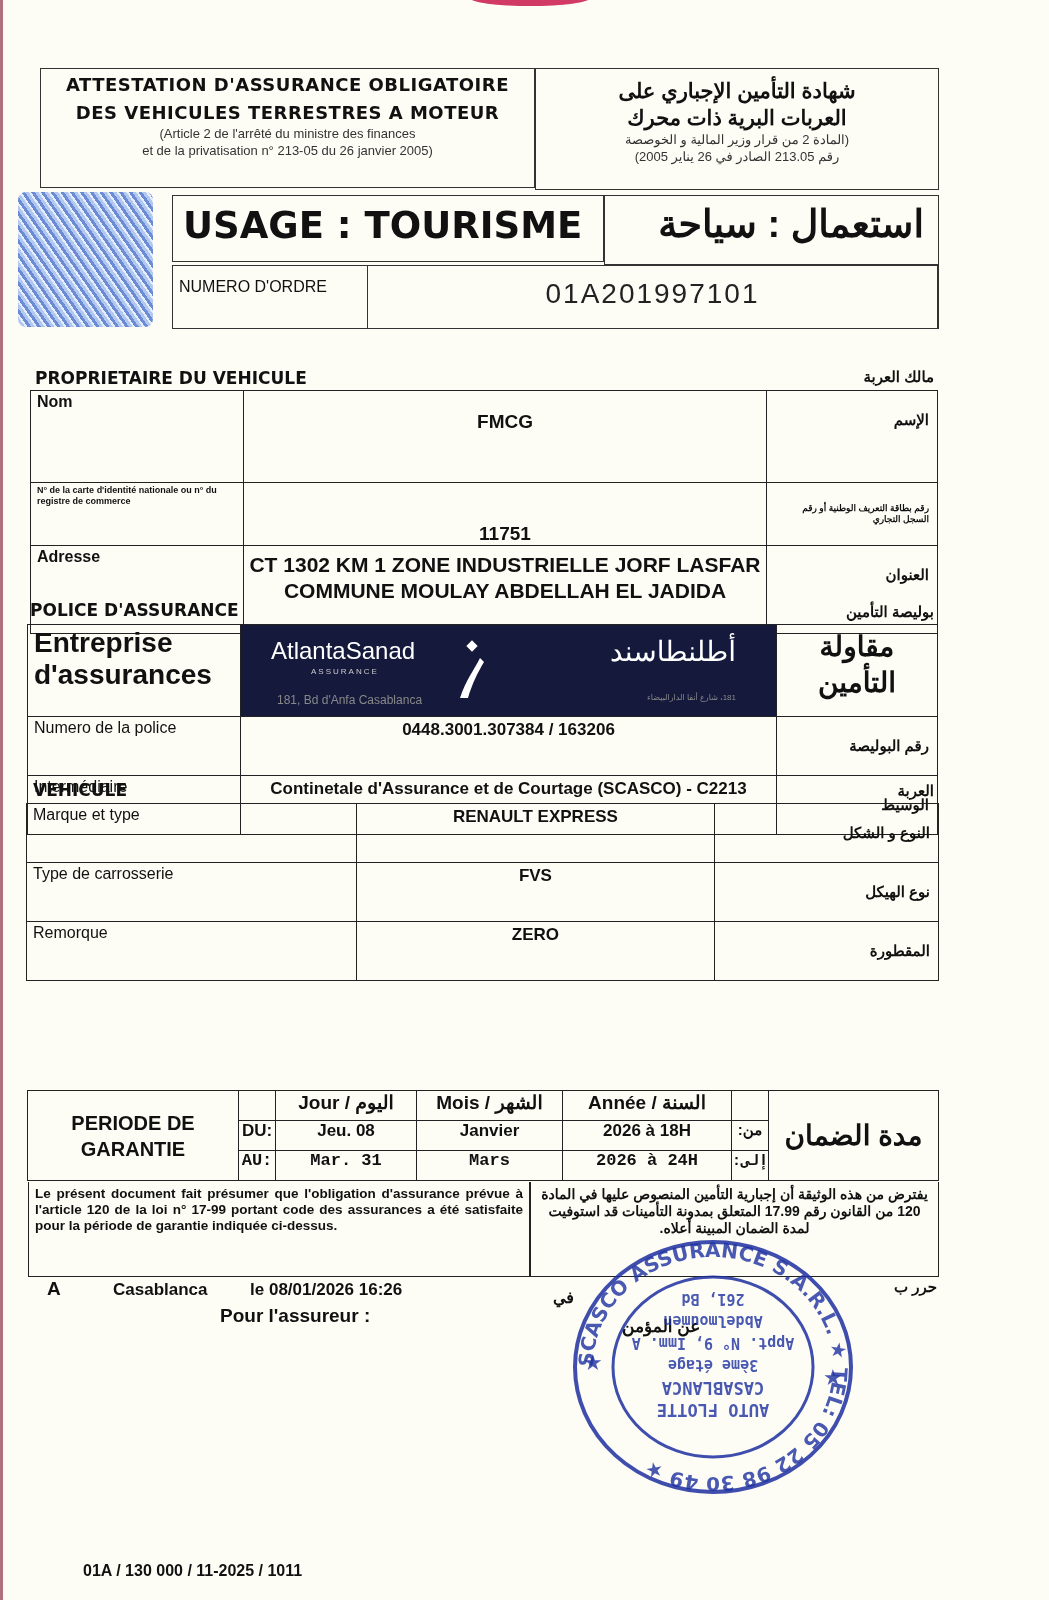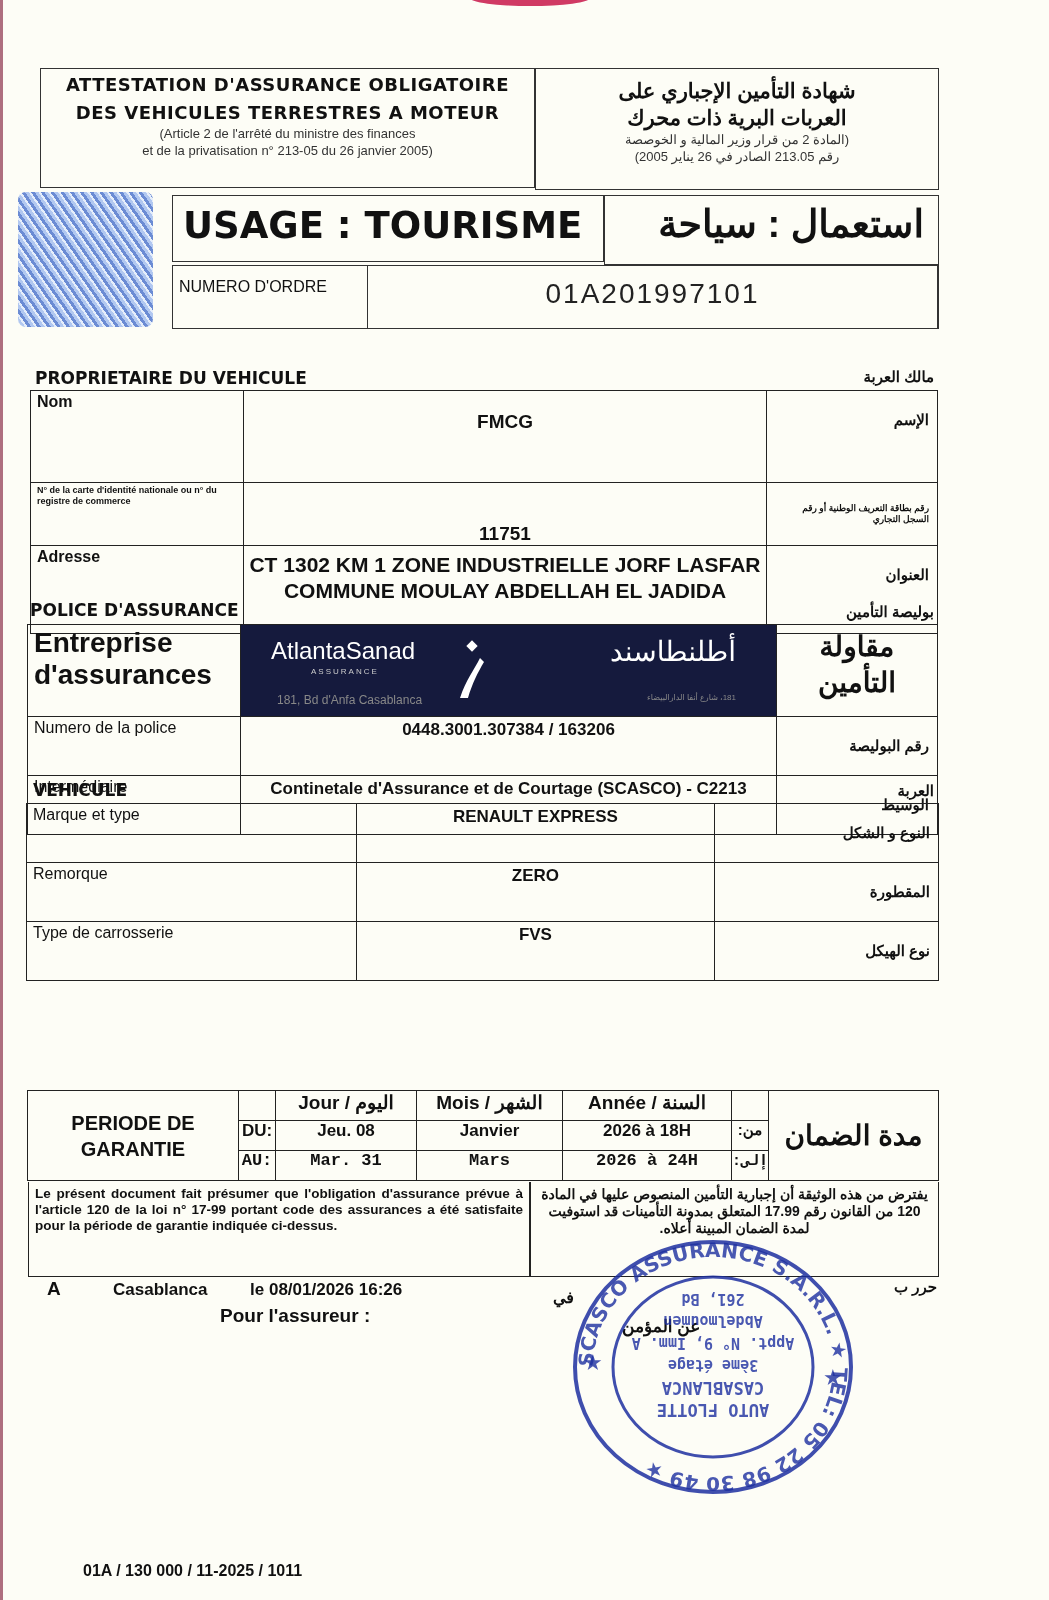--- a/index.html
+++ b/index.html
@@ -168,14 +168,14 @@
     <td class="ar">النوع و الشكل</td>
   </tr>
   <tr style="height:28px;">
+    <td class="lbl">Type de carrosserie</td>
+    <td class="val" style="font-size:17px; padding-top:3px;">FVS</td>
+    <td class="ar">نوع الهيكل</td>
+  </tr>
+  <tr style="height:28px;">
     <td class="lbl">Remorque</td>
     <td class="val" style="font-size:17px; padding-top:3px;">ZERO</td>
     <td class="ar">المقطورة</td>
-  </tr>
-  <tr style="height:28px;">
-    <td class="lbl">Type de carrosserie</td>
-    <td class="val" style="font-size:17px; padding-top:3px;">FVS</td>
-    <td class="ar">نوع الهيكل</td>
   </tr>
 </tbody>
   </table>

